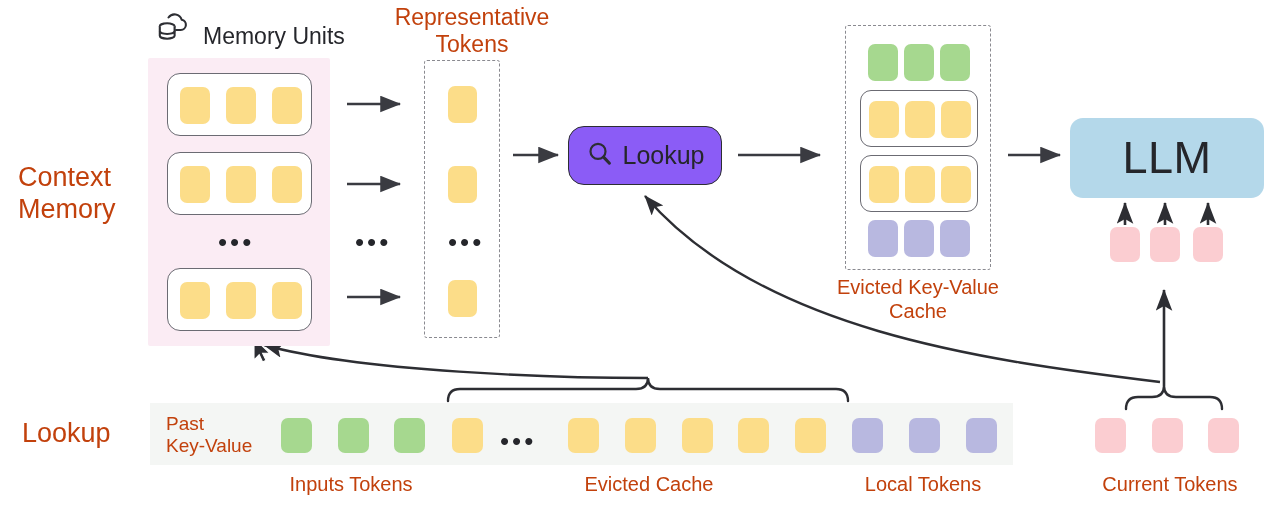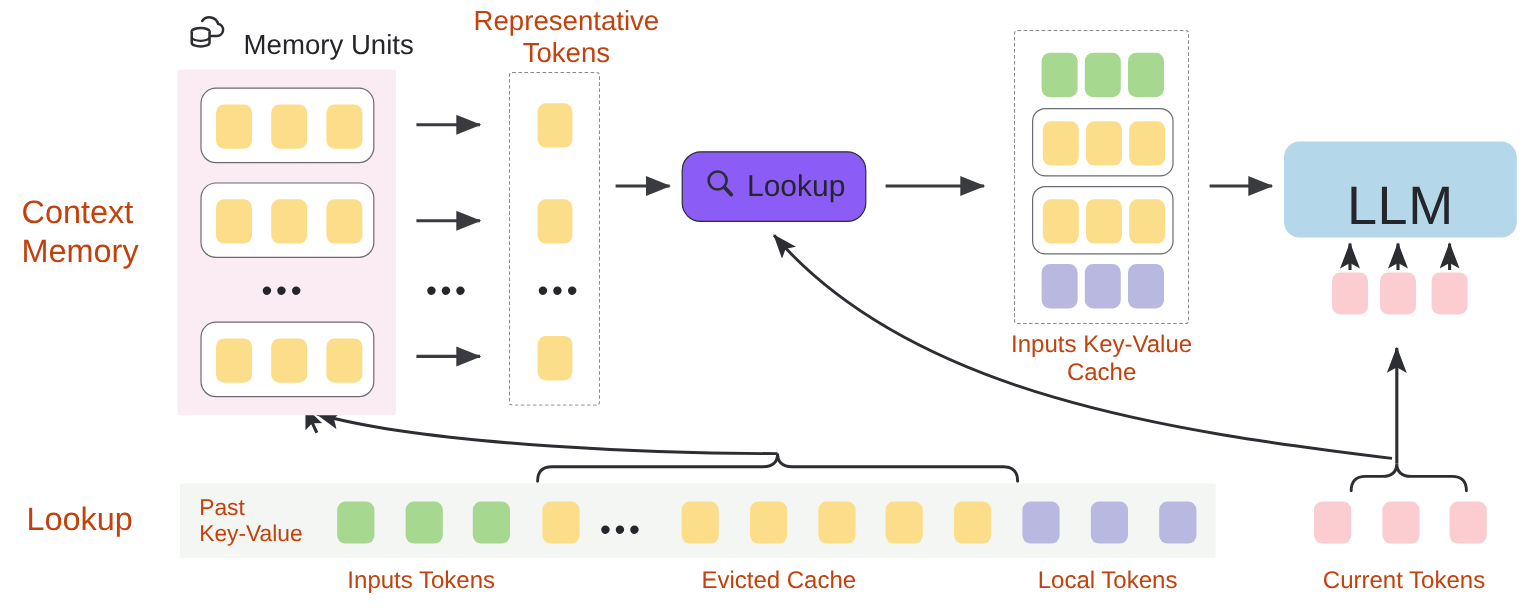--- a/index.html
+++ b/index.html
@@ -70,7 +70,7 @@
     background: #b4d8ea;
     border-radius: 13px;
     display: flex;
-    align-items: flex-end;
+    align-items: center;
     justify-content: center;
   }
   .input-band {

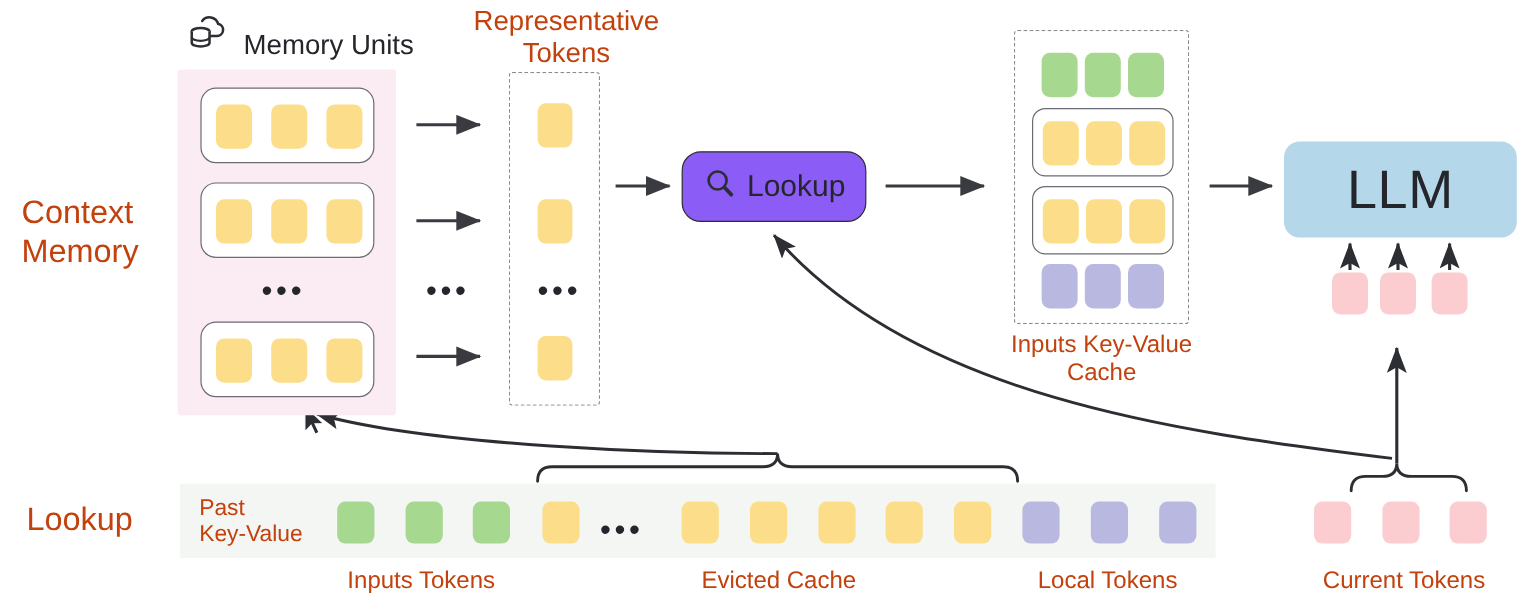--- a/index.html
+++ b/index.html
@@ -230,7 +230,7 @@
   <div class="tok tok-purple" style="left:904px; top:220px; width:30px; height:37px;"></div>
   <div class="tok tok-purple" style="left:940px; top:220px; width:30px; height:37px;"></div>
 
-  <div class="label cap-label" style="left:828px; top:276px; width:180px;">Inputs Key-Value
+  <div class="label cap-label" style="left:828px; top:276px; width:180px;">Evicted Key-Value
 Cache</div>
 
   <div class="abs llm-box" style="left:1070px; top:118px; width:194px; height:80px;">

